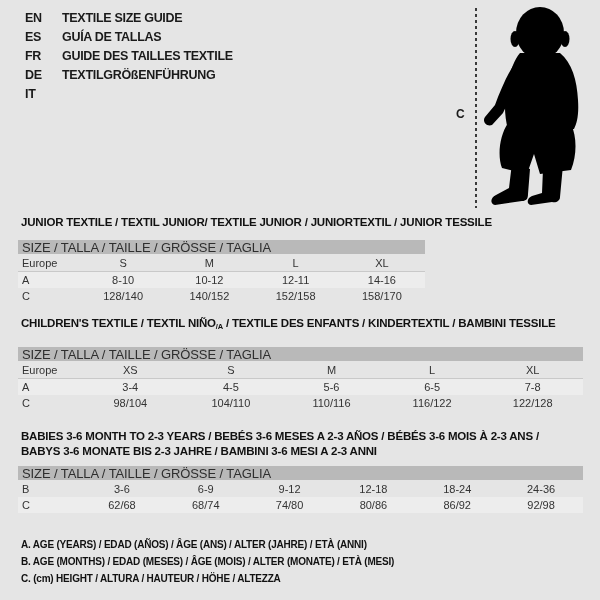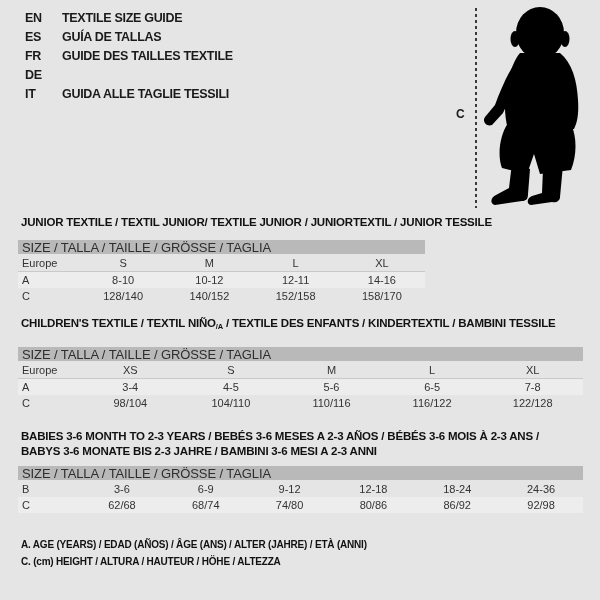--- a/index.html
+++ b/index.html
@@ -61,6 +61,7 @@
     </div>
     <div class="lang-row">
       <span class="lang-code">DE</span>
+      <span class="lang-title">TEXTILGRÖßENFÜHRUNG</span>
     </div>
     <div class="lang-row">
       <span class="lang-code">IT</span>

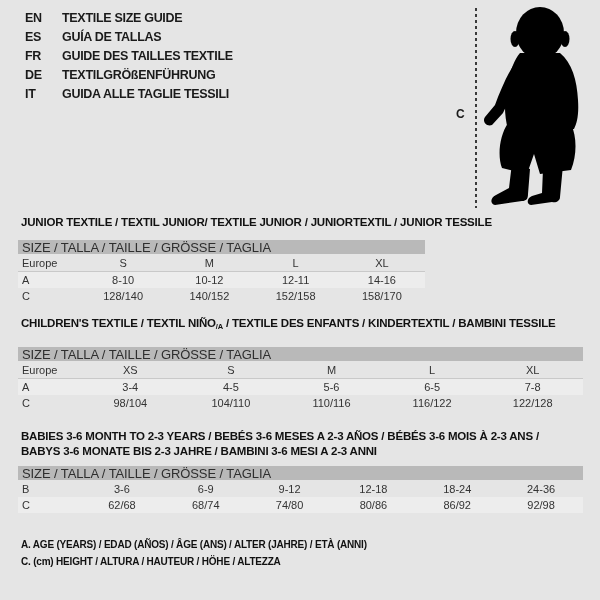--- a/index.html
+++ b/index.html
@@ -65,7 +65,6 @@
     </div>
     <div class="lang-row">
       <span class="lang-code">IT</span>
-      <span class="lang-title">GUIDA ALLE TAGLIE TESSILI</span>
     </div>
   </div>
 

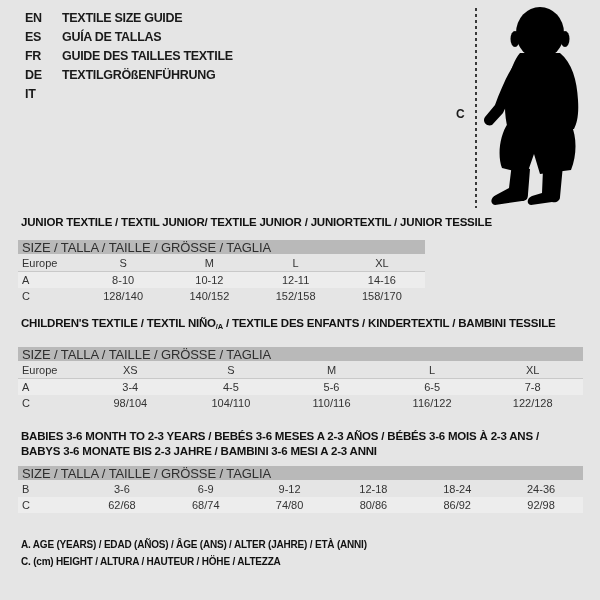--- a/index.html
+++ b/index.html
@@ -169,6 +169,7 @@
 
   <div class="footer">
     <div>A. AGE (YEARS) / EDAD (AÑOS) / ÂGE (ANS) / ALTER (JAHRE) / ETÀ (ANNI)</div>
+    <div>B. AGE (MONTHS) / EDAD (MESES) / ÂGE (MOIS) / ALTER (MONATE) / ETÀ (MESI)</div>
     <div>C. (cm) HEIGHT / ALTURA / HAUTEUR / HÖHE / ALTEZZA</div>
   </div>
 

